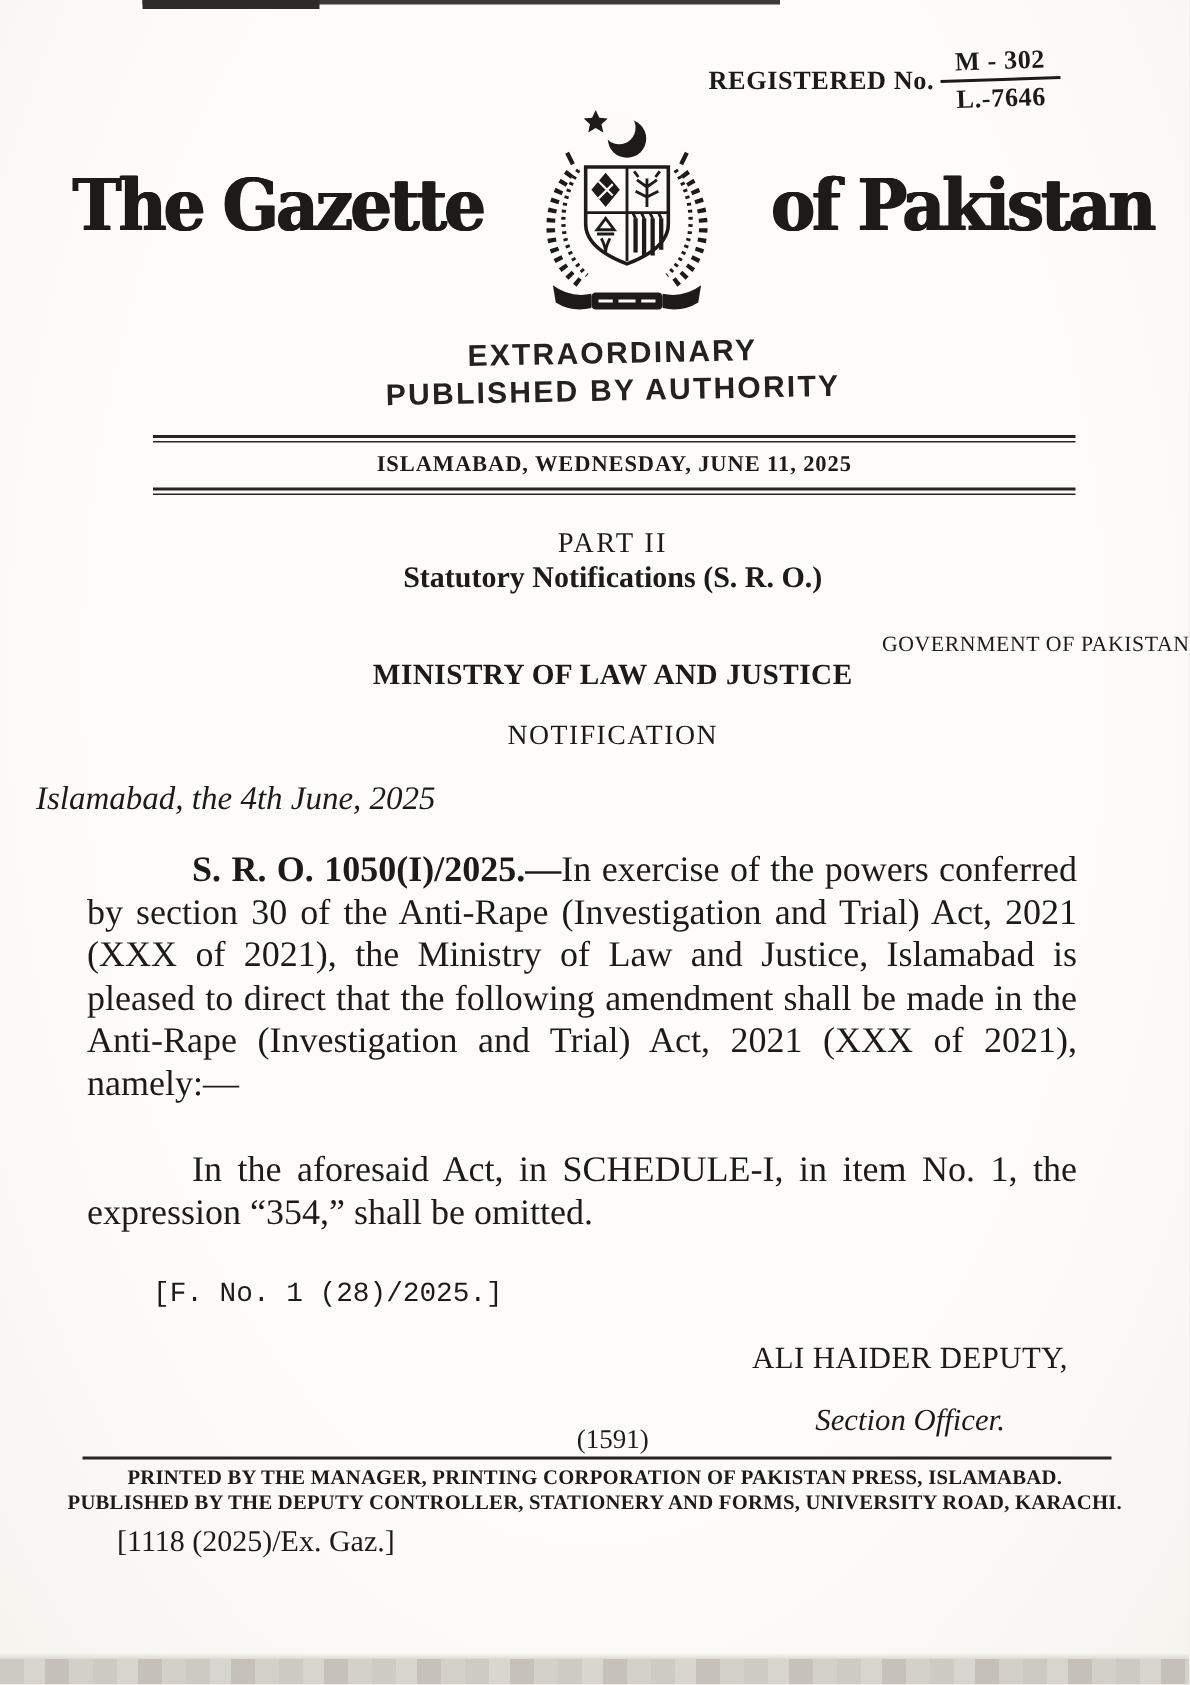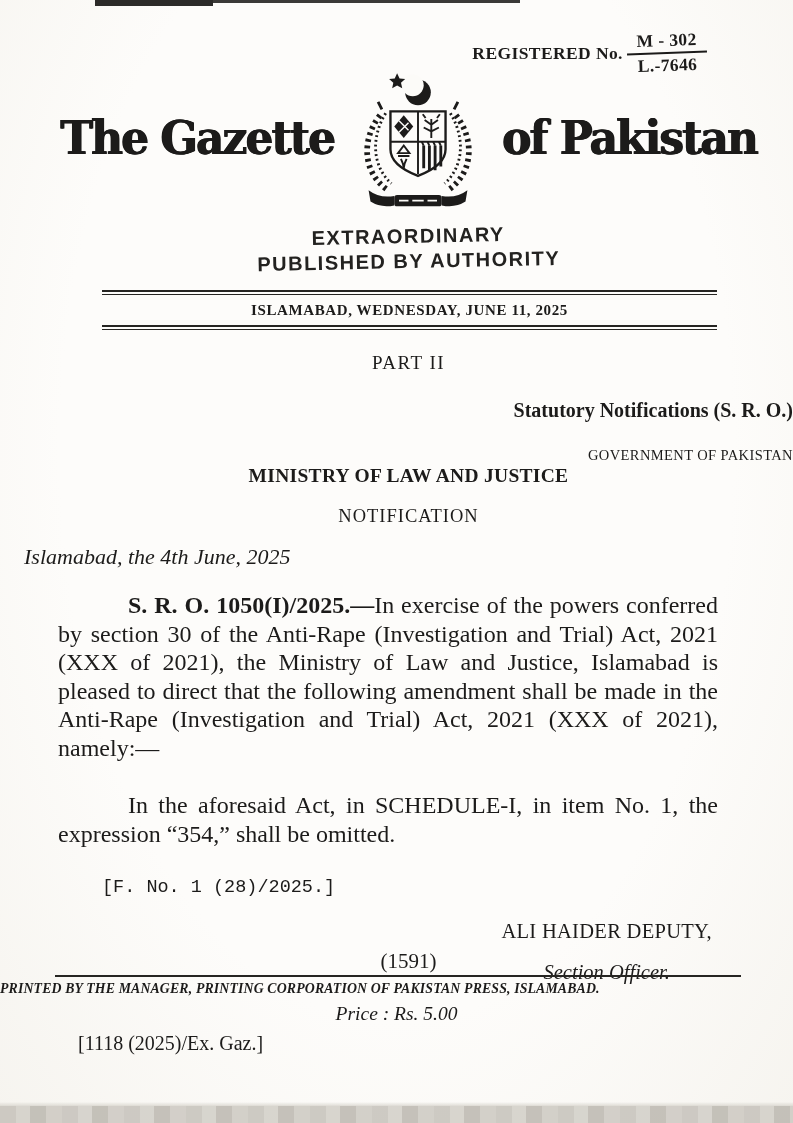--- a/index.html
+++ b/index.html
@@ -39,7 +39,7 @@
   .reg-frac .den { display:block; padding-top:1px; }
 
   
-  .masthead { display:flex; justify-content:center; align-items:center; gap:8px; margin-top:-14px; }
+  .masthead { display:flex; justify-content:center; align-items:center; gap:20px; margin-top:-14px; }
   .masthead-title {
     font-family:"DejaVu Serif", serif;
     font-weight:bold; font-size:44px; letter-spacing:-2px;

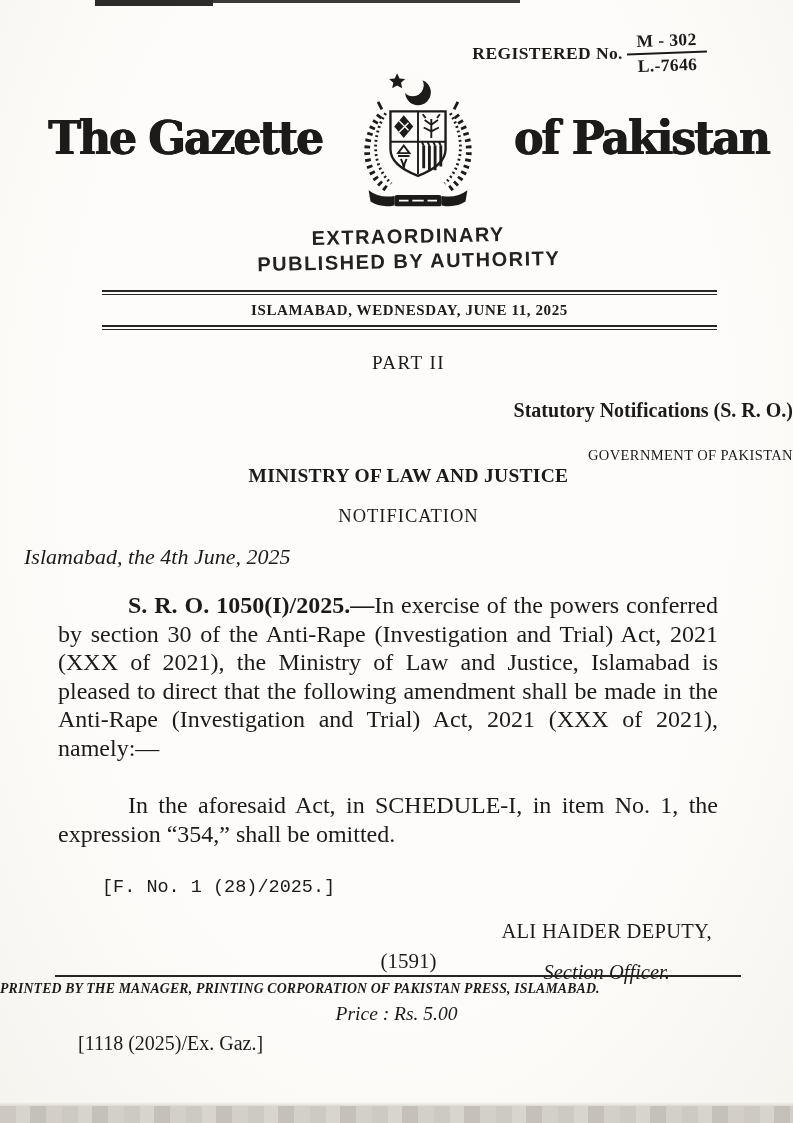--- a/index.html
+++ b/index.html
@@ -66,7 +66,7 @@
   }
 
   .part-heading   { margin-top:22px; text-align:center; font-size:19px;  letter-spacing:1.5px; }
-  .section-heading{ margin-top:25px; text-align:right; font-size:20px;  font-weight:bold; }
+  .section-heading{ text-align:center; font-size:20px;  font-weight:bold; }
   .gov-line       { margin-top:25px; text-align:right; font-size:14.5px; letter-spacing:.4px; }
   .ministry-line  { margin-top:1px;  text-align:center; font-size:19.5px; font-weight:bold; letter-spacing:.3px; }
   .notif-heading  { margin-top:19px; text-align:center; font-size:18.5px; letter-spacing:1px; }

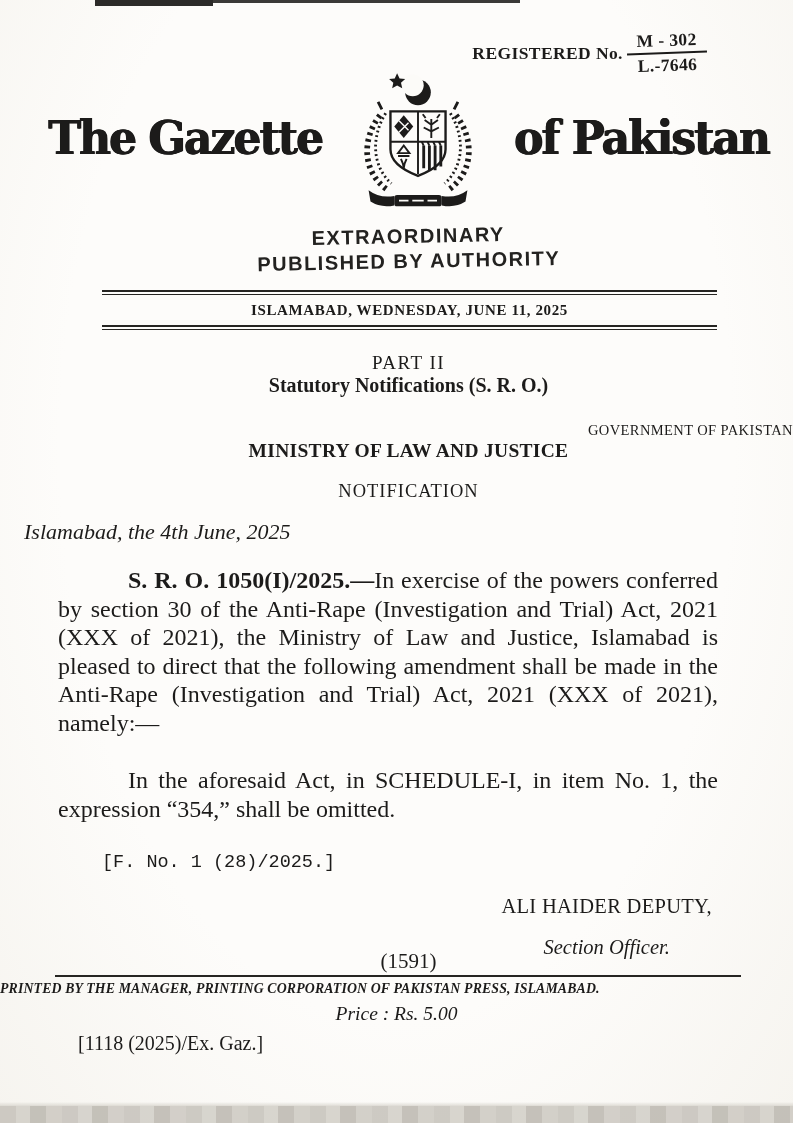--- a/index.html
+++ b/index.html
@@ -86,7 +86,7 @@
 
   
   .footer { position:absolute; top:949px; left:0; right:0; }
-  .page-number { text-align:center; font-size:21px;margin-left:24px; }
+  .page-number { text-align:center; font-size:18px;margin-left:24px; }
   .footer-rule { margin:1px 52px 0 55px; border-top:2px solid #262522; }
   .imprint { font-size:13.8px; font-weight:bold; letter-spacing:.15px; line-height:16.5px; margin-top:4px;font-style:italic; }
   .price-line { text-align:center; font-size:19.5px; font-style:italic; margin-top:5px; }

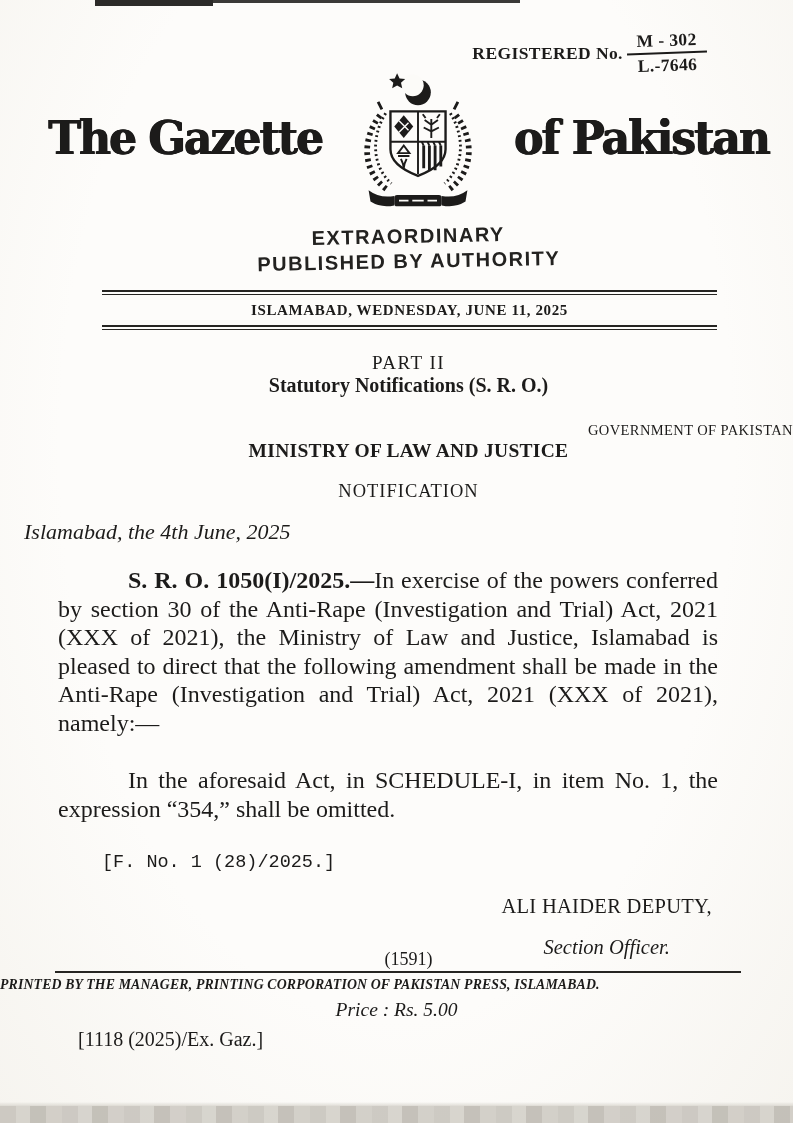--- a/index.html
+++ b/index.html
@@ -88,7 +88,7 @@
   .footer { position:absolute; top:949px; left:0; right:0; }
   .page-number { text-align:center; font-size:18px;margin-left:24px; }
   .footer-rule { margin:1px 52px 0 55px; border-top:2px solid #262522; }
-  .imprint { font-size:13.8px; font-weight:bold; letter-spacing:.15px; line-height:16.5px; margin-top:4px;font-style:italic; }
+  .imprint { text-align:center; font-size:13.8px; font-weight:bold; letter-spacing:.15px; line-height:16.5px; margin-top:4px; }
   .price-line { text-align:center; font-size:19.5px; font-style:italic; margin-top:5px; }
   .gazette-ref { margin:7px 0 0 78px; font-size:20px; }
 </style>

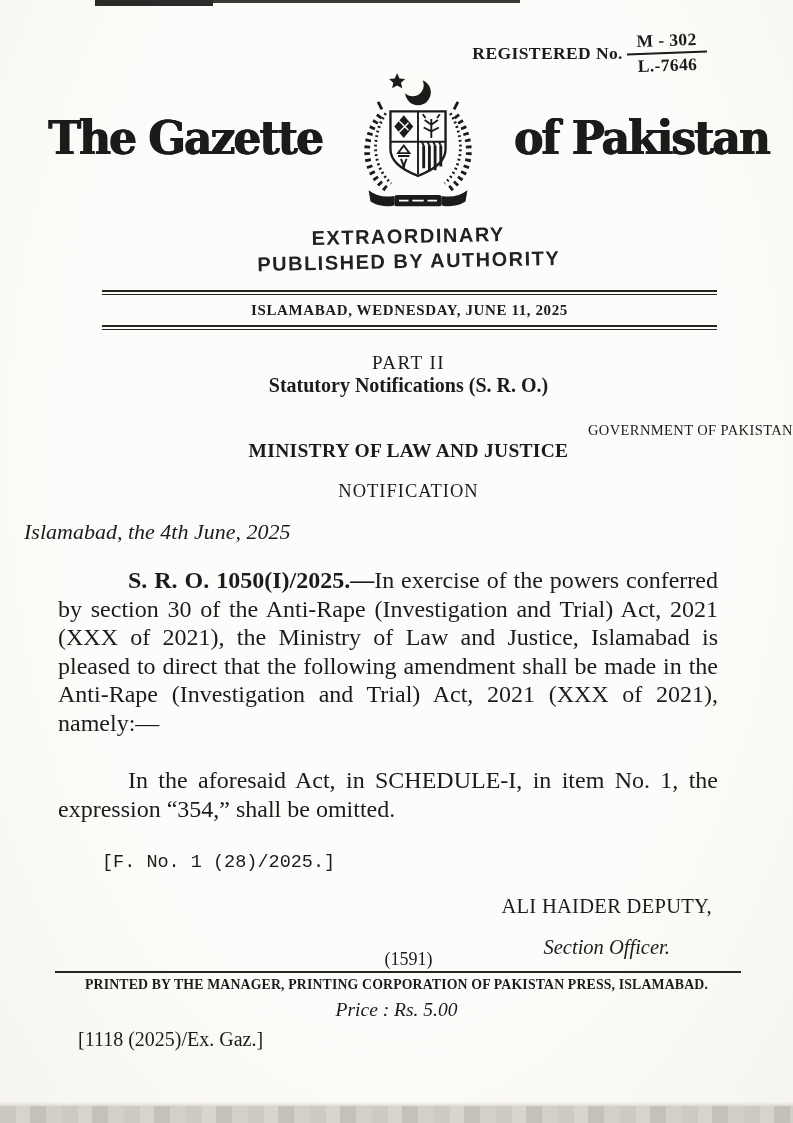--- a/index.html
+++ b/index.html
@@ -183,6 +183,7 @@
     <div class="footer-rule"></div>
     <div class="imprint">
       <div>PRINTED BY THE MANAGER, PRINTING CORPORATION OF PAKISTAN PRESS, ISLAMABAD.</div>
+      <div>PUBLISHED BY THE DEPUTY CONTROLLER, STATIONERY AND FORMS, UNIVERSITY ROAD, KARACHI.</div>
     </div>
     <div class="price-line">Price : Rs. 5.00</div>
     <div class="gazette-ref">[1118 (2025)/Ex. Gaz.]</div>

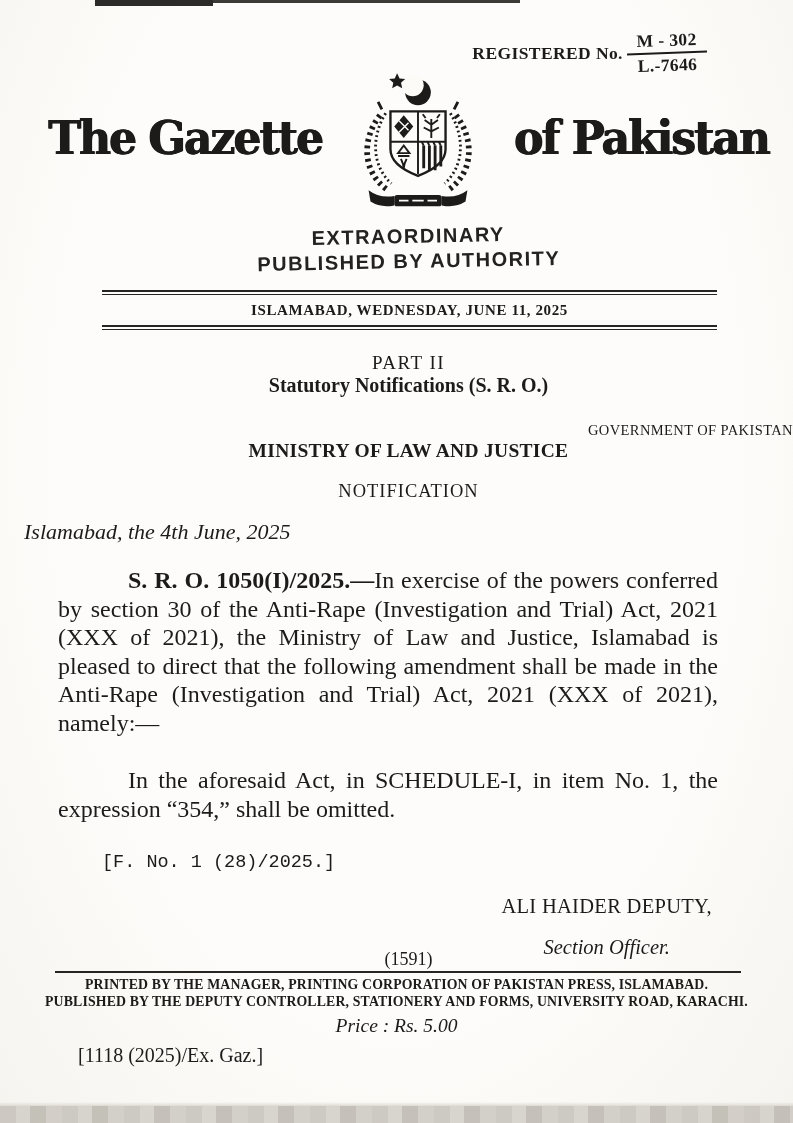--- a/index.html
+++ b/index.html
@@ -185,7 +185,6 @@
       <div>PRINTED BY THE MANAGER, PRINTING CORPORATION OF PAKISTAN PRESS, ISLAMABAD.</div>
       <div>PUBLISHED BY THE DEPUTY CONTROLLER, STATIONERY AND FORMS, UNIVERSITY ROAD, KARACHI.</div>
     </div>
-    <div class="price-line">Price : Rs. 5.00</div>
     <div class="gazette-ref">[1118 (2025)/Ex. Gaz.]</div>
   </div>
 

